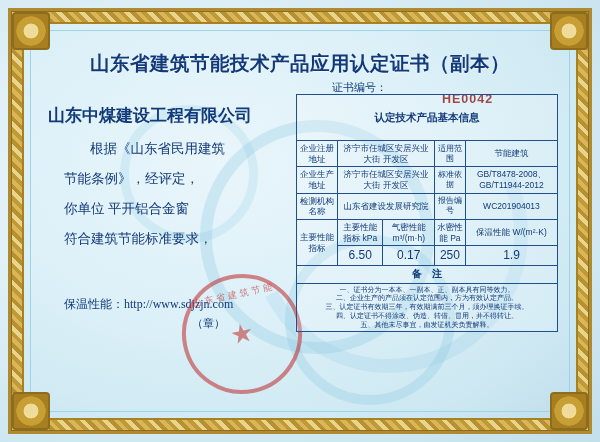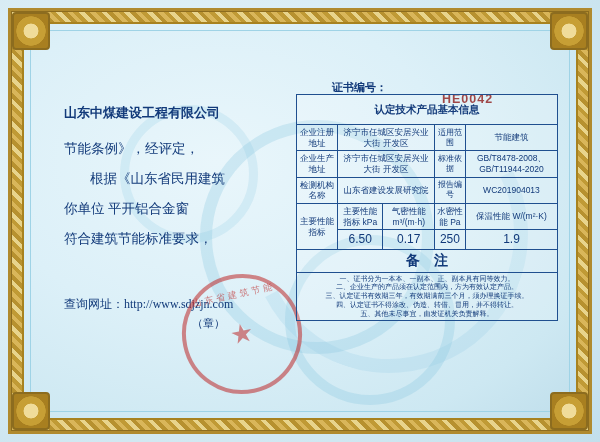--- a/index.html
+++ b/index.html
@@ -185,6 +185,7 @@
 
   <div class="content">
 
+    <div class="title">山东省建筑节能技术产品应用认定证书（副本）</div>
 
     <div class="certno-row">
       <span class="certno-label">证书编号：</span><span class="certno-line"></span>

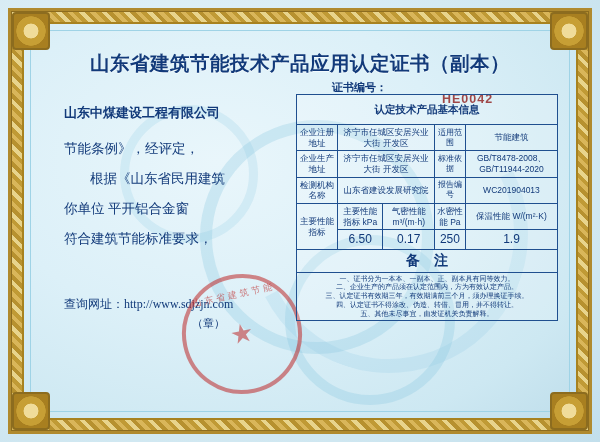--- a/index.html
+++ b/index.html
@@ -82,7 +82,7 @@
     position:absolute;left:290px;top:38px;width:230px;
     color:#123a7a;font-size:11px;
   }
-  .certno-label{font-weight:bold;}
+  .certno-label{font-weight:normal;}
   .certno-line{
     display:inline-block;width:120px;border-bottom:1px solid #2a4f8a;height:12px;vertical-align:bottom;
   }

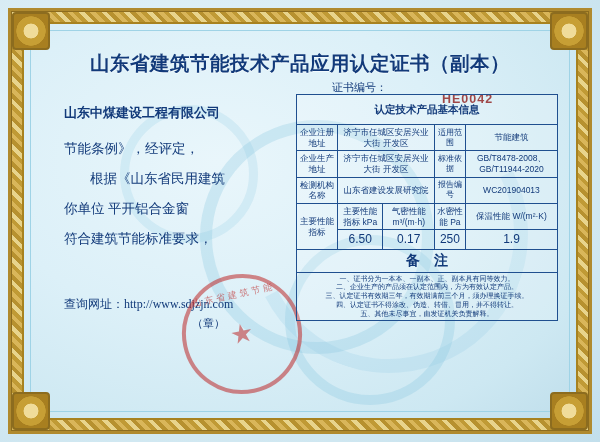--- a/index.html
+++ b/index.html
@@ -92,8 +92,8 @@
   }
 
   .company{
-    position:absolute;left:22px;top:62px;
-    color:#123a7a;font-size:13px;font-weight:bold;
+    position:absolute;left:6px;top:62px;
+    color:#123a7a;font-size:17px;font-weight:bold;
     font-family:"Liberation Serif", serif;
   }
 

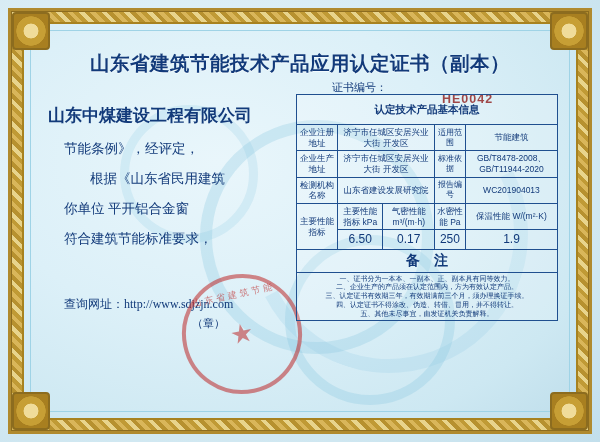--- a/index.html
+++ b/index.html
@@ -135,7 +135,7 @@
     line-height:1.25;
   }
   .tbl .hdr{
-    font-weight:bold;font-size:10.5px;padding:8px 2px;
+    font-weight:bold;font-size:10.5px;padding:16px 2px;
   }
   .tbl .side{
     width:36px;font-weight:normal;font-size:8.5px;

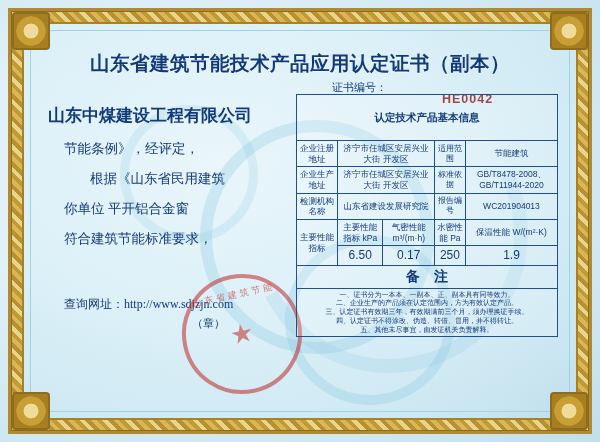--- a/index.html
+++ b/index.html
@@ -195,8 +195,8 @@
     <div class="company">山东中煤建设工程有限公司</div>
 
     <div class="body-text">
+      <div class="ln indent">根据《山东省民用建筑</div>
       <div class="ln">节能条例》，经评定，</div>
-      <div class="ln indent">根据《山东省民用建筑</div>
       <div class="ln">你单位  平开铝合金窗</div>
       <div class="ln">符合建筑节能标准要求，</div>
     </div>

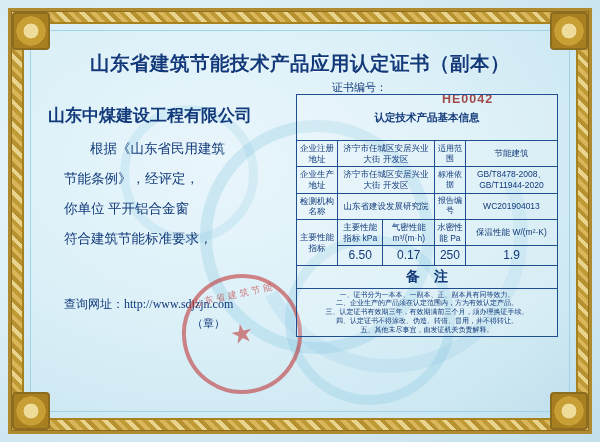--- a/index.html
+++ b/index.html
@@ -232,7 +232,7 @@
 开发区</td>
         <td class="lbl2">标准依据</td>
         <td>GB/T8478-2008、
-GB/T11944-2020</td>
+GB/T11944-2012</td>
       </tr>
       <tr>
         <td class="side">检测机构名称</td>

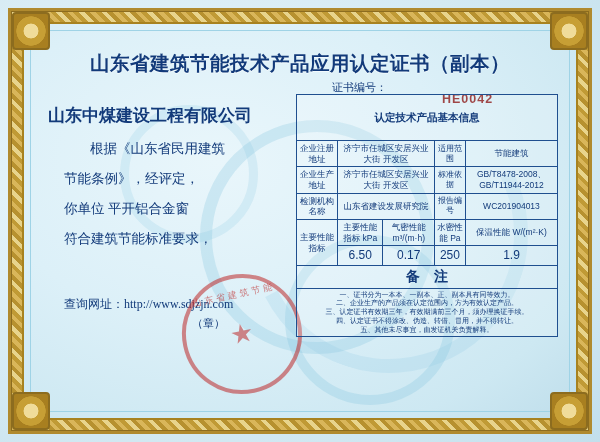--- a/index.html
+++ b/index.html
@@ -142,7 +142,7 @@
   }
   .tbl .lbl2{width:26px;font-size:8px;margin-left:16px;}
   .tbl .num{font-size:12px;}
-  .notes-hdr{font-weight:bold;font-size:14px;padding:3px;}
+  .notes-hdr{font-weight:bold;font-size:10px;padding:3px;}
   .notes{
     text-align:left;font-size:7px;line-height:1.55;padding:4px 5px;color:#123a7a;
   }

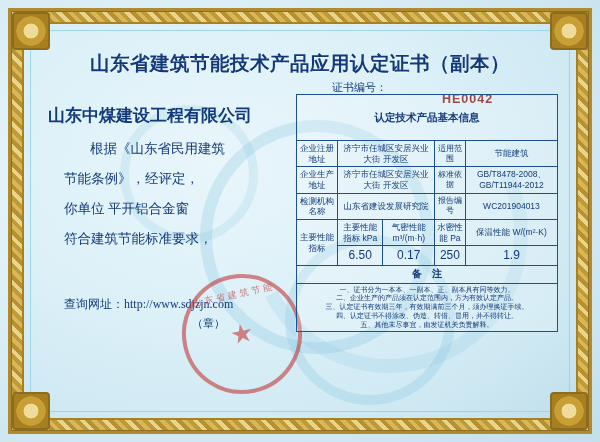--- a/index.html
+++ b/index.html
@@ -203,7 +203,7 @@
 
     <div class="meta">
       <div>
-        <span>查询网址：</span><span class="val">http://www.sdjzjn.com</span>
+        <span>保温性能：</span><span class="val">http://www.sdjzjn.com</span>
       </div>
     </div>
 

